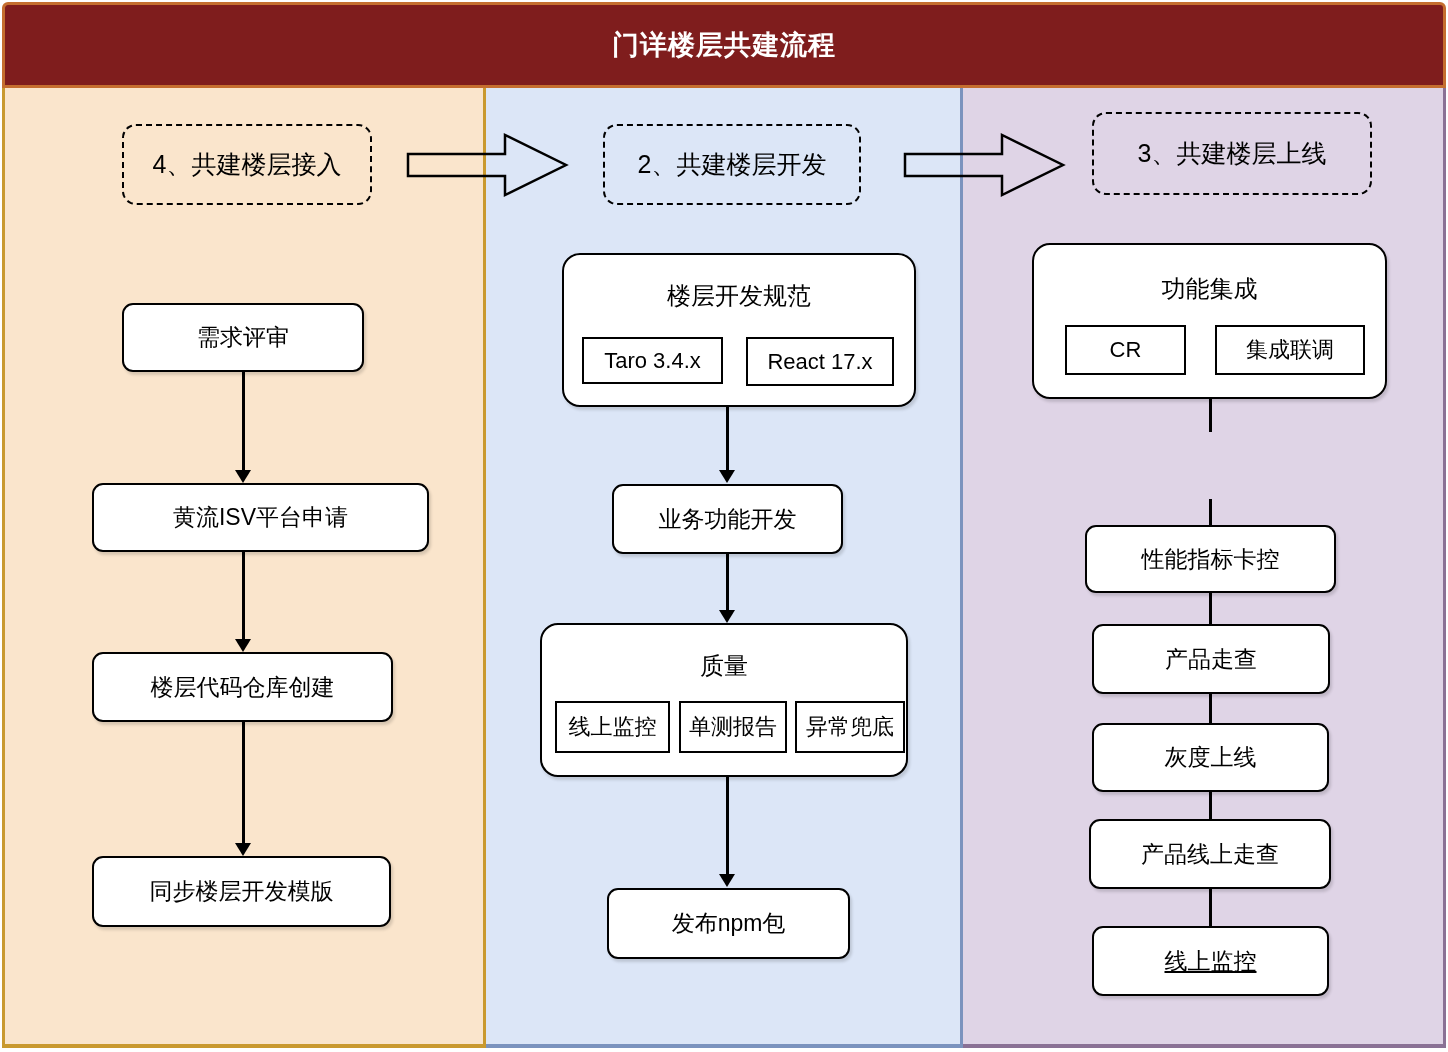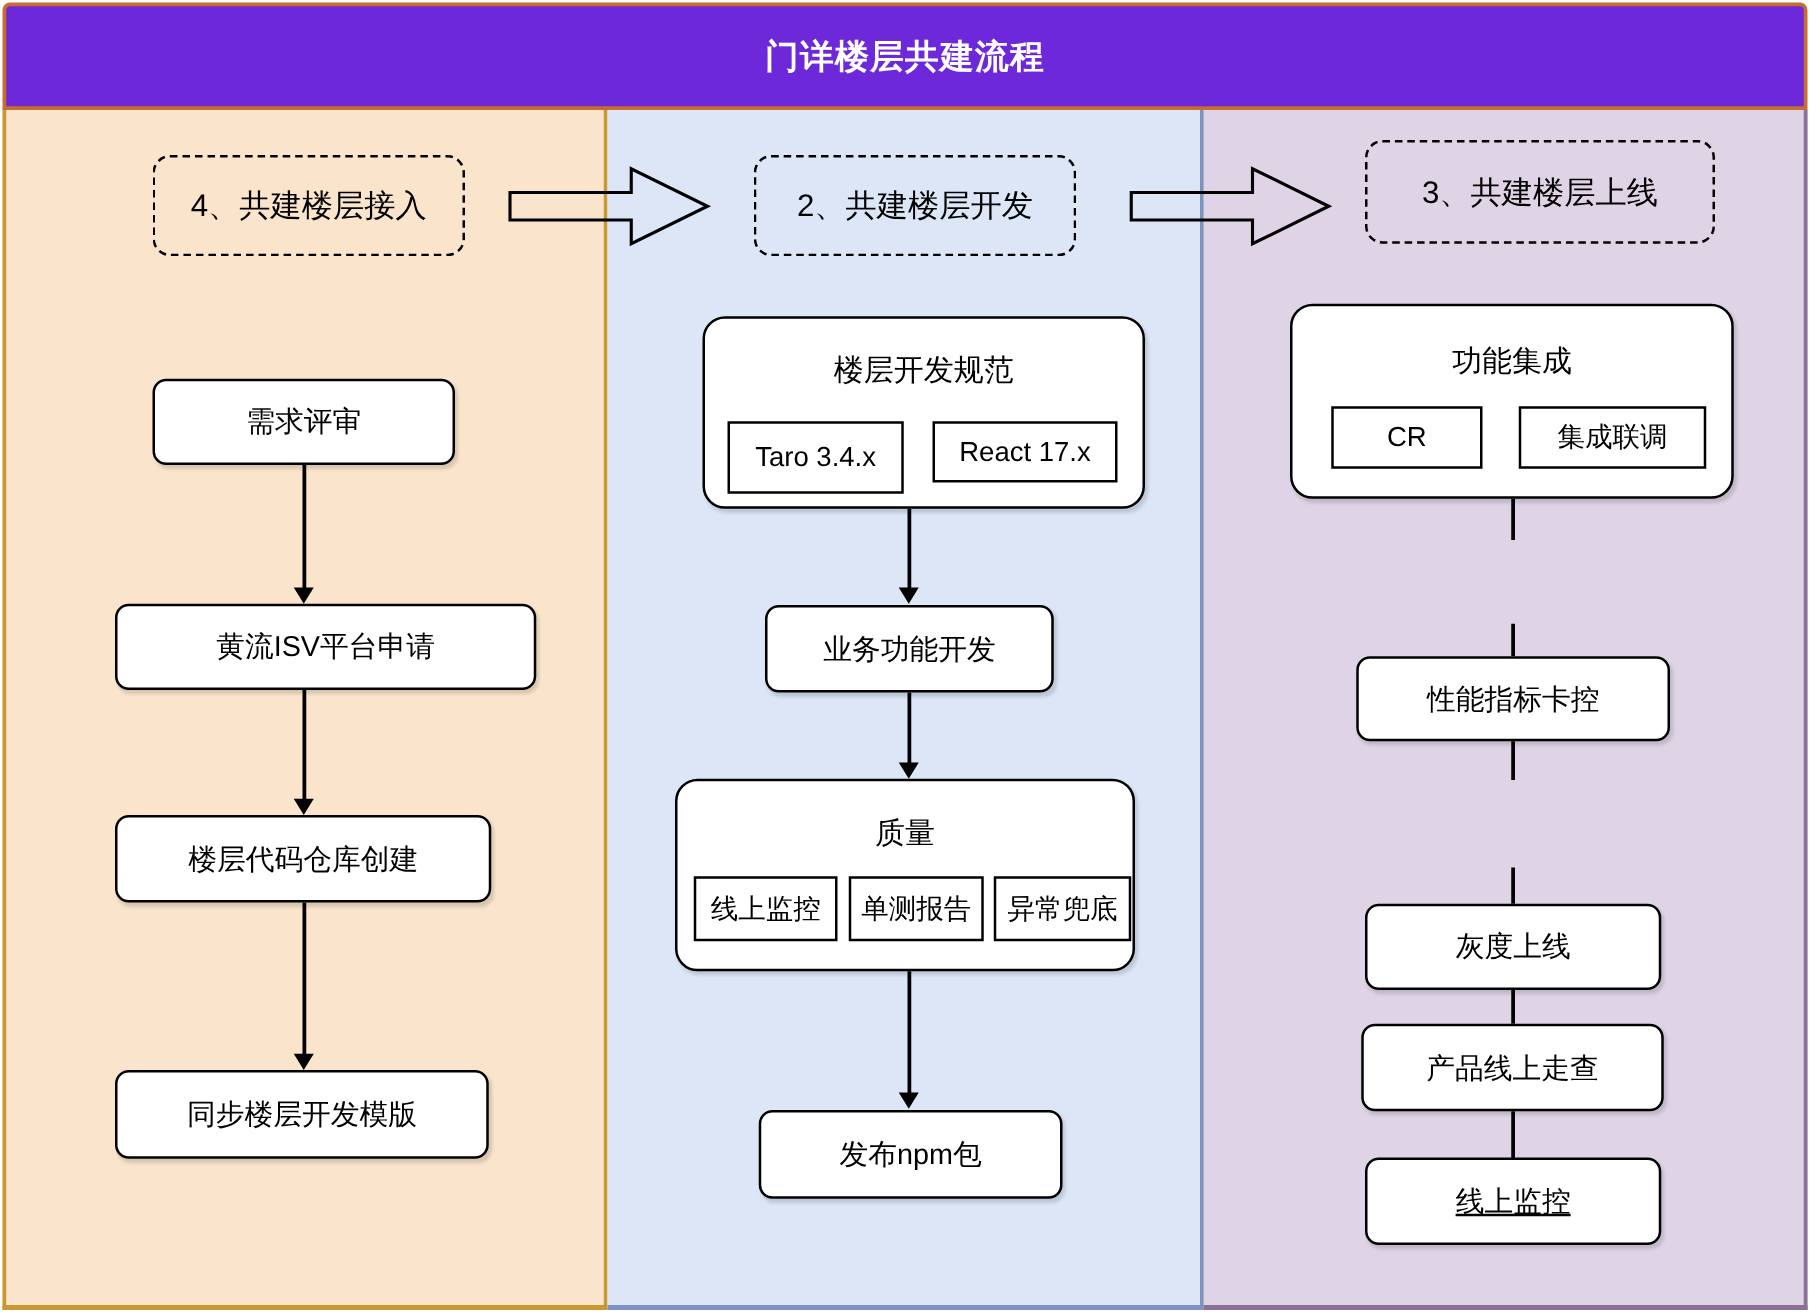--- a/index.html
+++ b/index.html
@@ -8,7 +8,7 @@
 
   
   .titlebar{position:absolute;left:2px;top:2px;width:1438px;height:80px;
-    background:#6d28d9;border:3px solid #C56E2F;border-radius:6px 6px 0 0;
+    background:#7f1d1d;border:3px solid #C56E2F;border-radius:6px 6px 0 0;
     display:flex;align-items:center;justify-content:center;}
   .titlebar span{color:#ffffff;font-size:27px;font-weight:bold;letter-spacing:1px;}
 

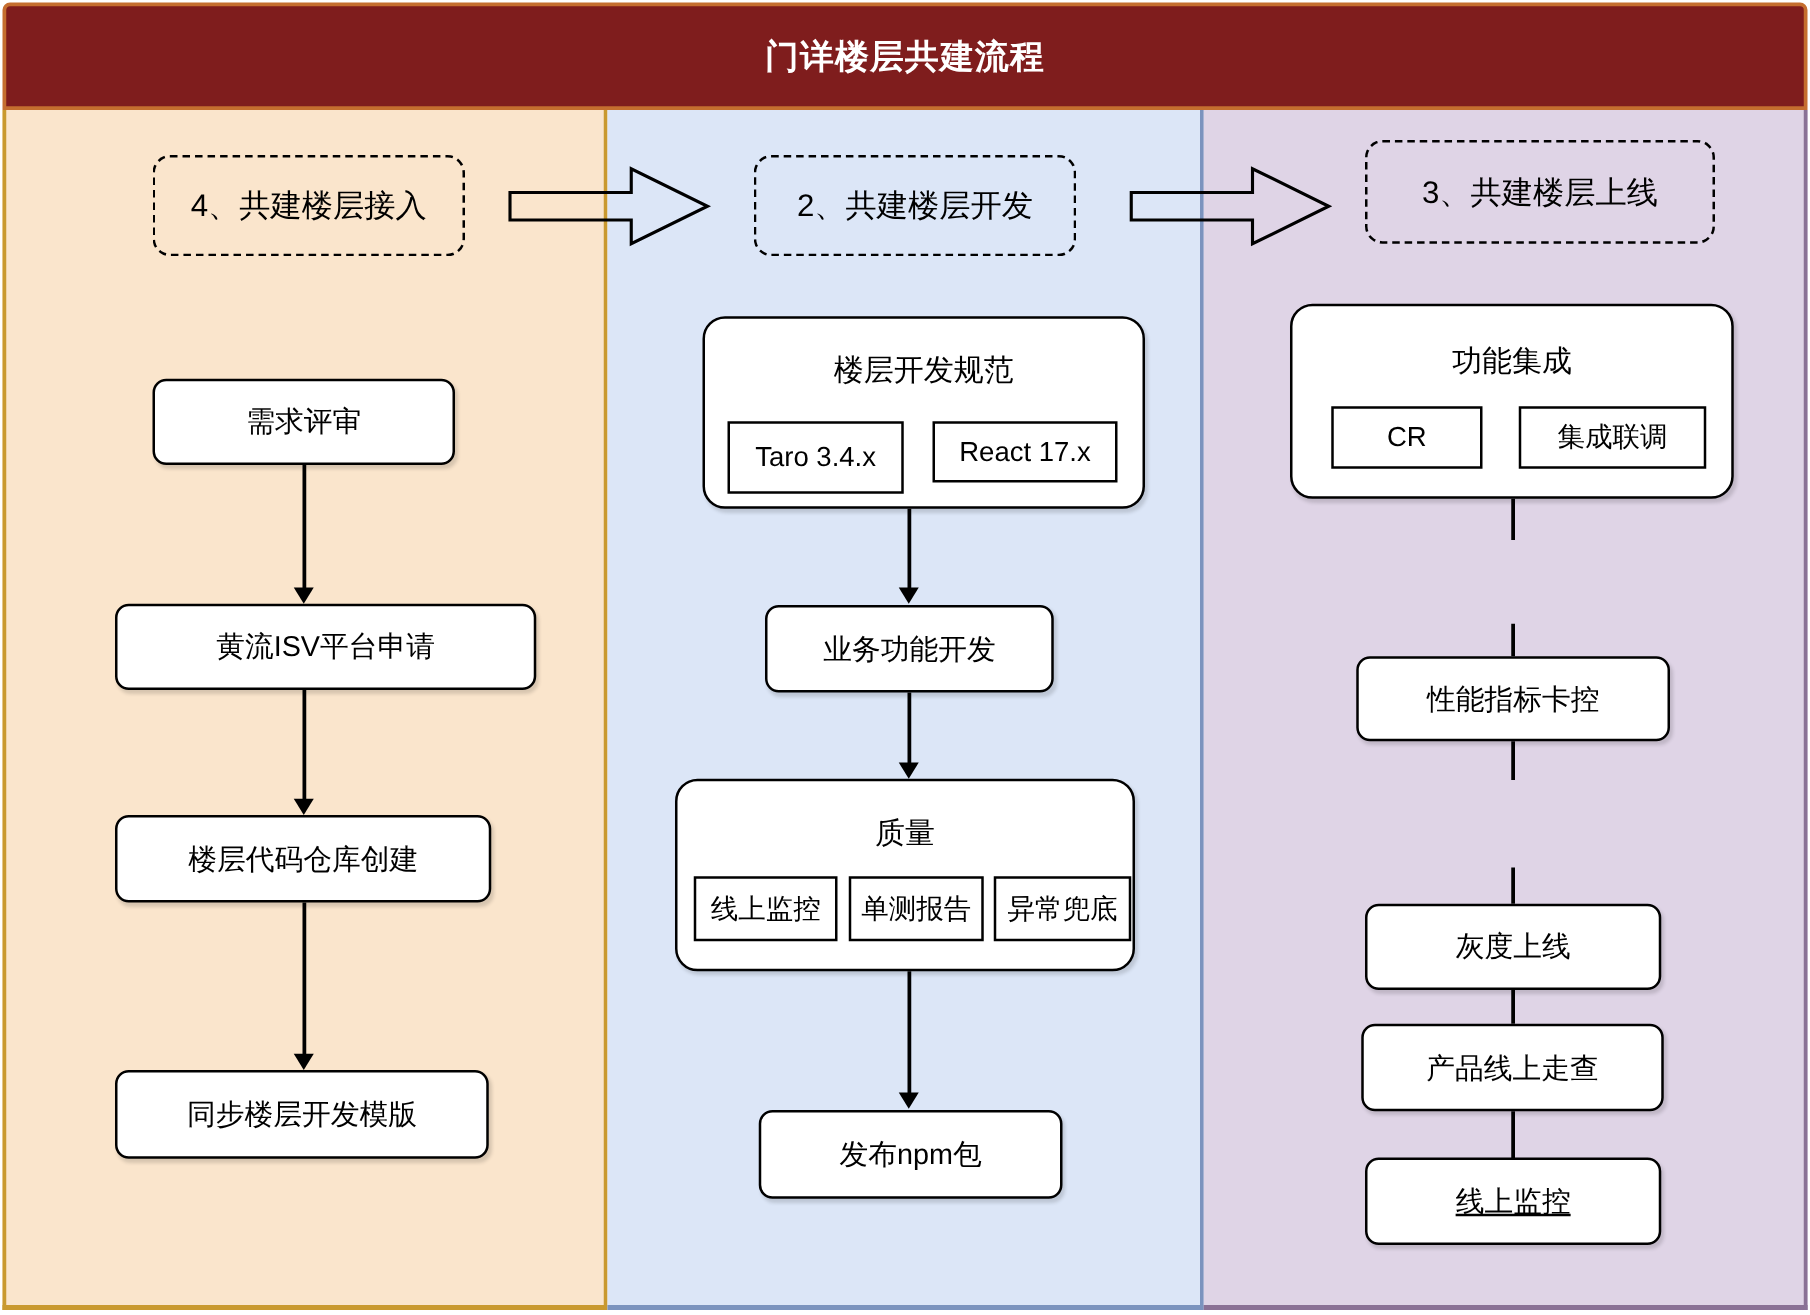--- a/index.html
+++ b/index.html
@@ -97,7 +97,7 @@
 
   <div class="group" style="left:550px;top:253px;width:354px;height:154px;margin-left:12px;">
     <div class="group-title" style="top:25px;">楼层开发规范</div>
-    <div class="chip" style="left:18px;top:82px;width:141px;height:58px;">
+    <div class="chip" style="left:18px;top:82px;width:141px;height:47px;">
       <span>Taro 3.4.x</span>
     </div>
     <div class="chip" style="left:182px;top:82px;width:148px;height:49px;">

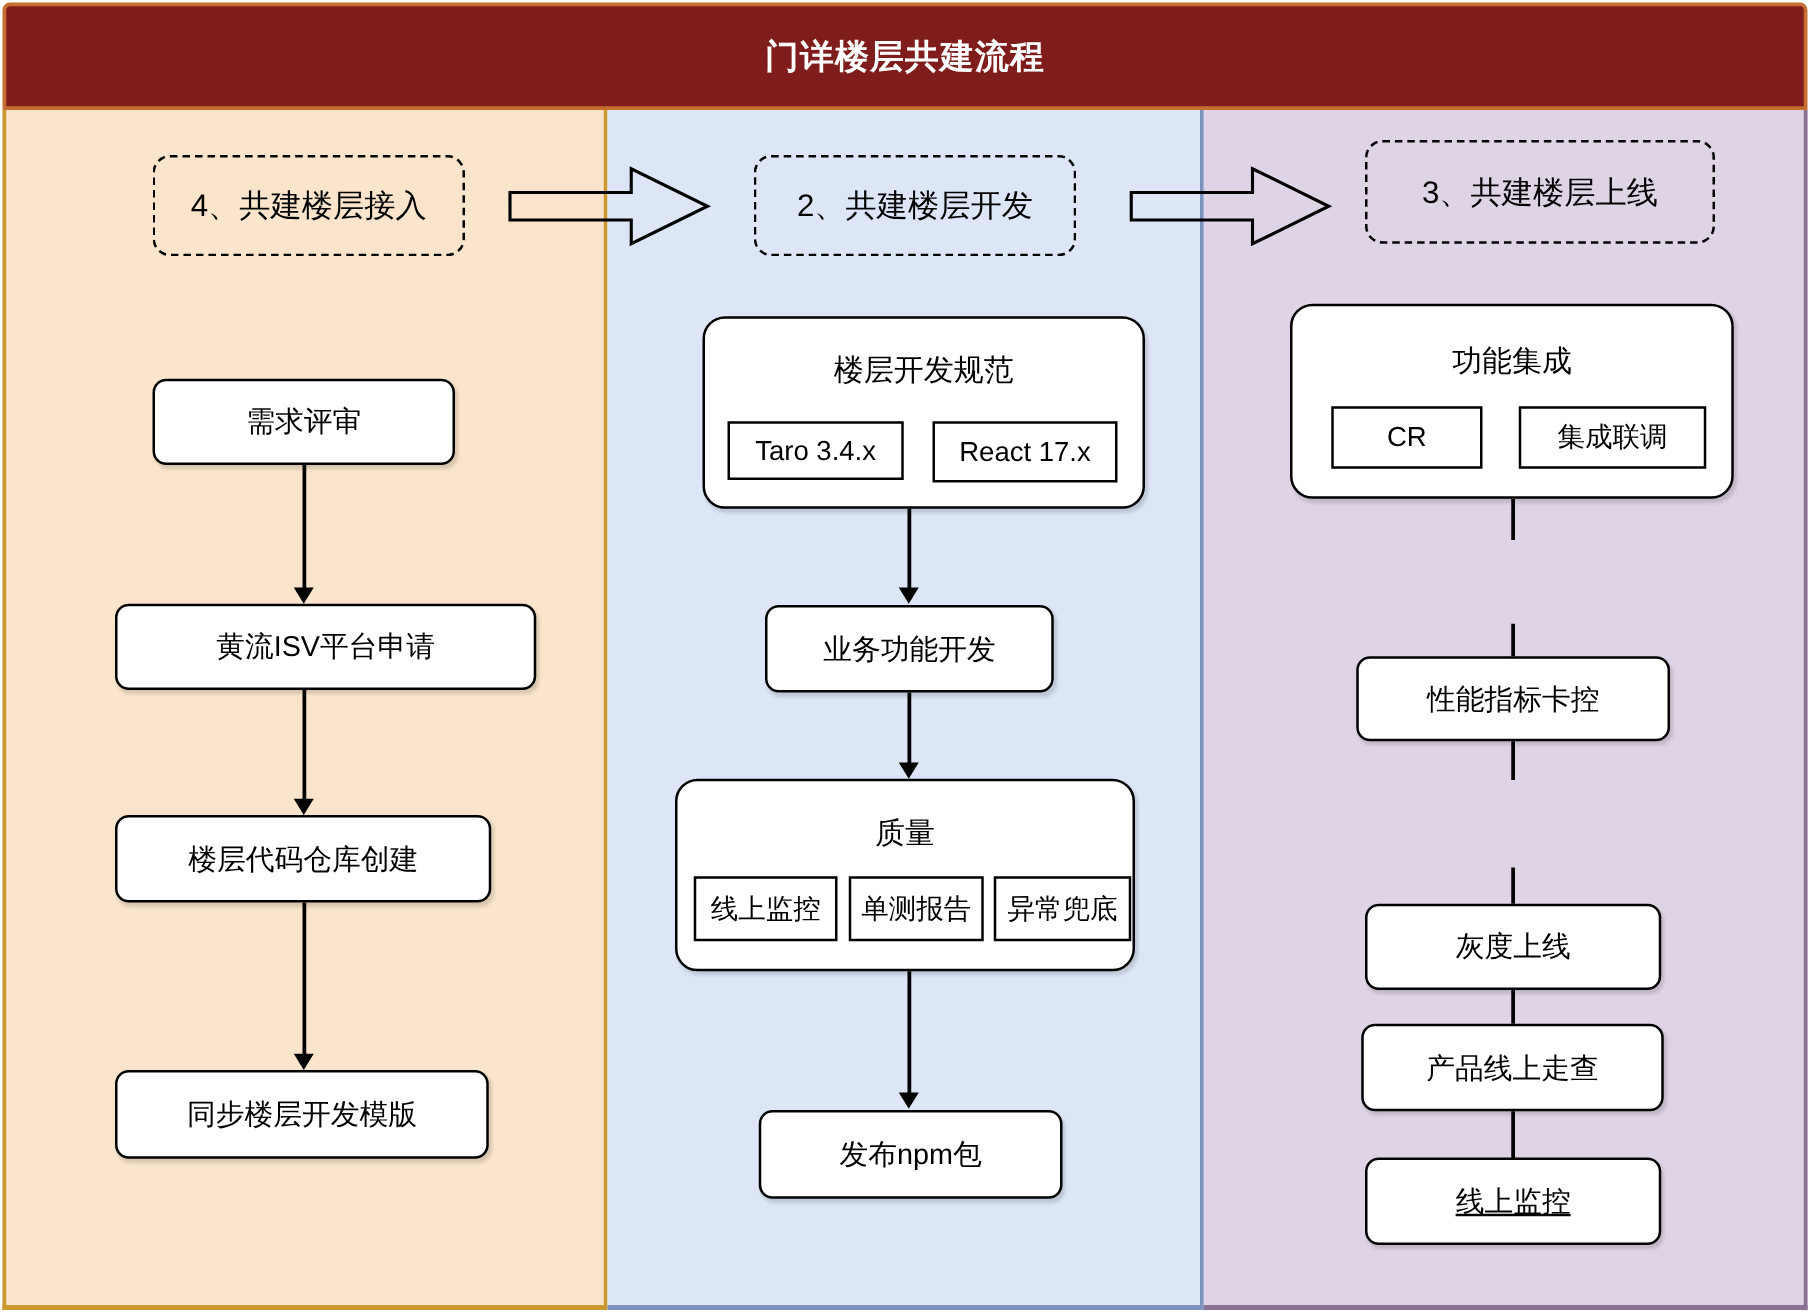--- a/index.html
+++ b/index.html
@@ -150,6 +150,9 @@
   </div>
   <div class="vline" style="left:1209px;top:593px;height:31px;"></div>
 
+  <div class="node" style="left:1092px;top:624px;width:238px;height:70px;">
+    <span>产品走查</span>
+  </div>
   <div class="vline" style="left:1209px;top:694px;height:29px;"></div>
 
   <div class="node" style="left:1092px;top:723px;width:237px;height:69px;">

